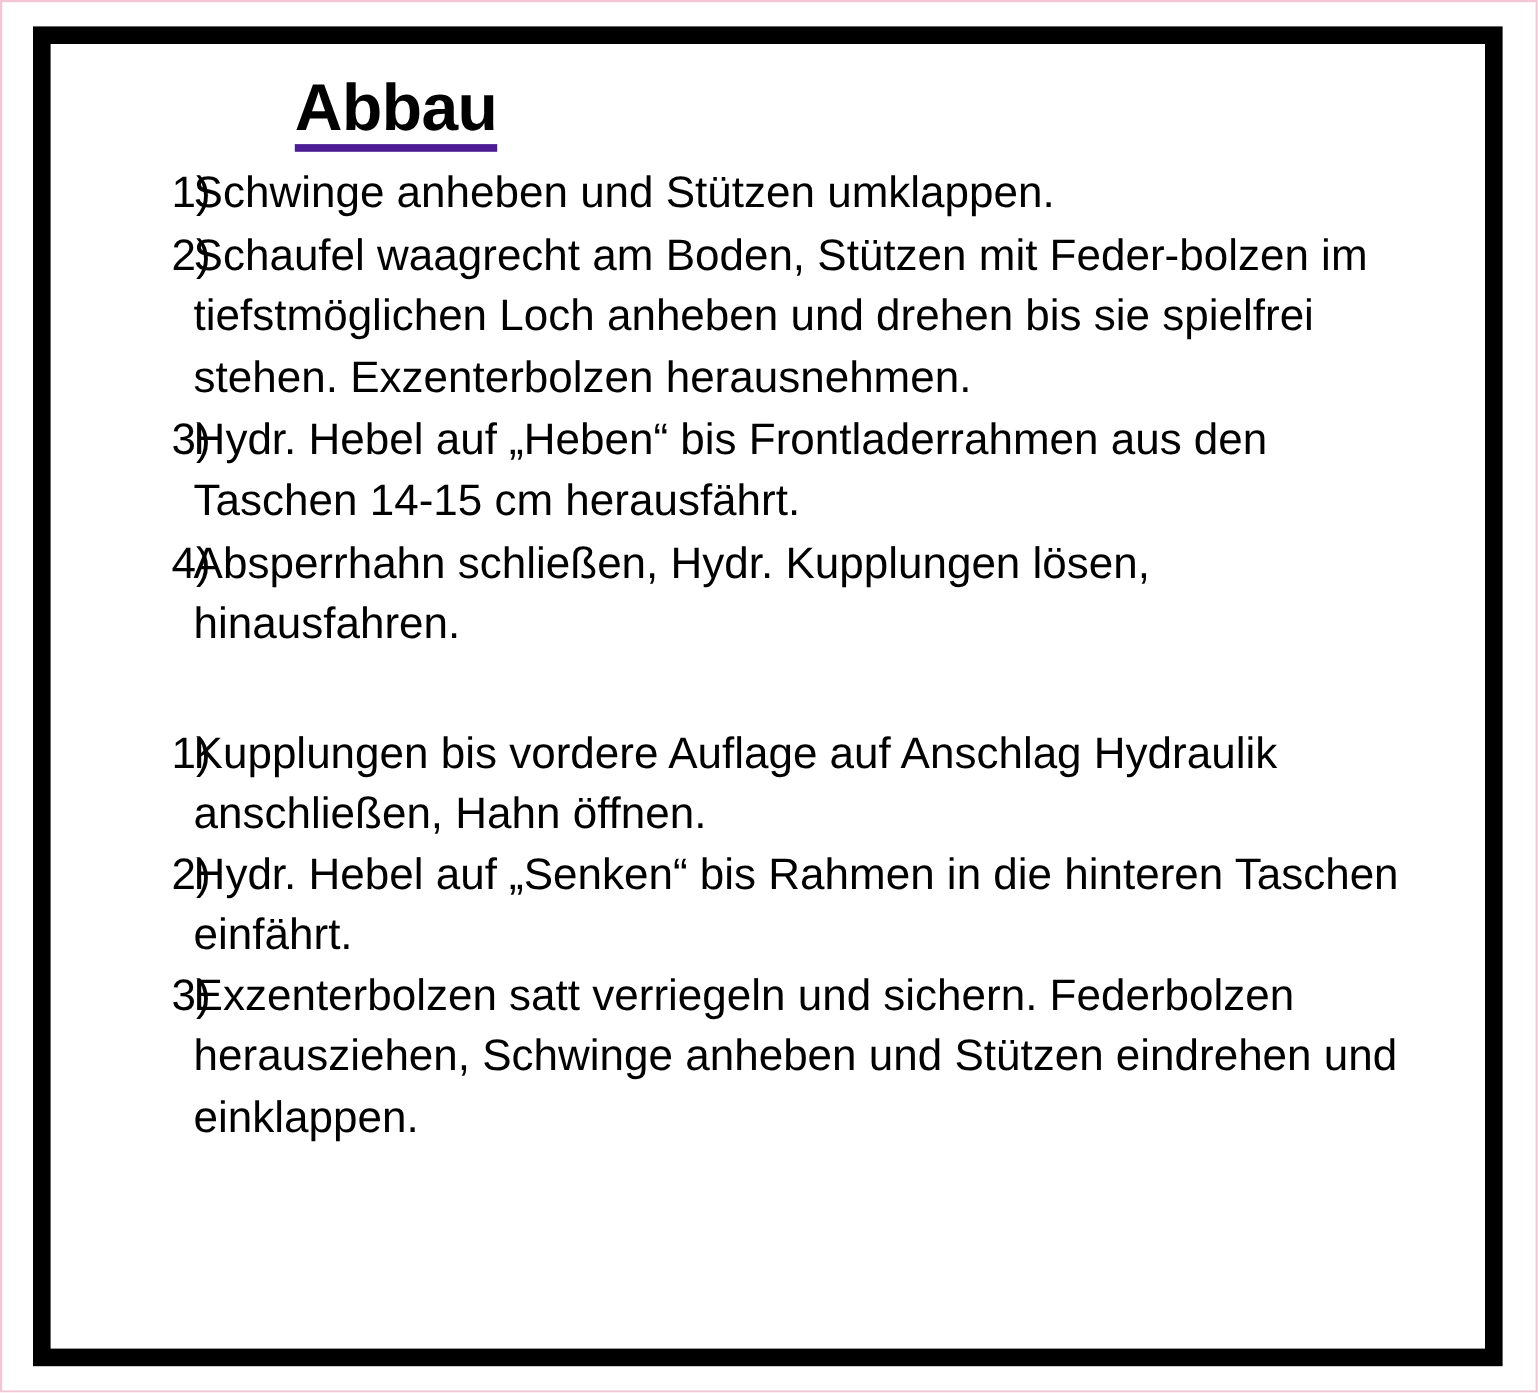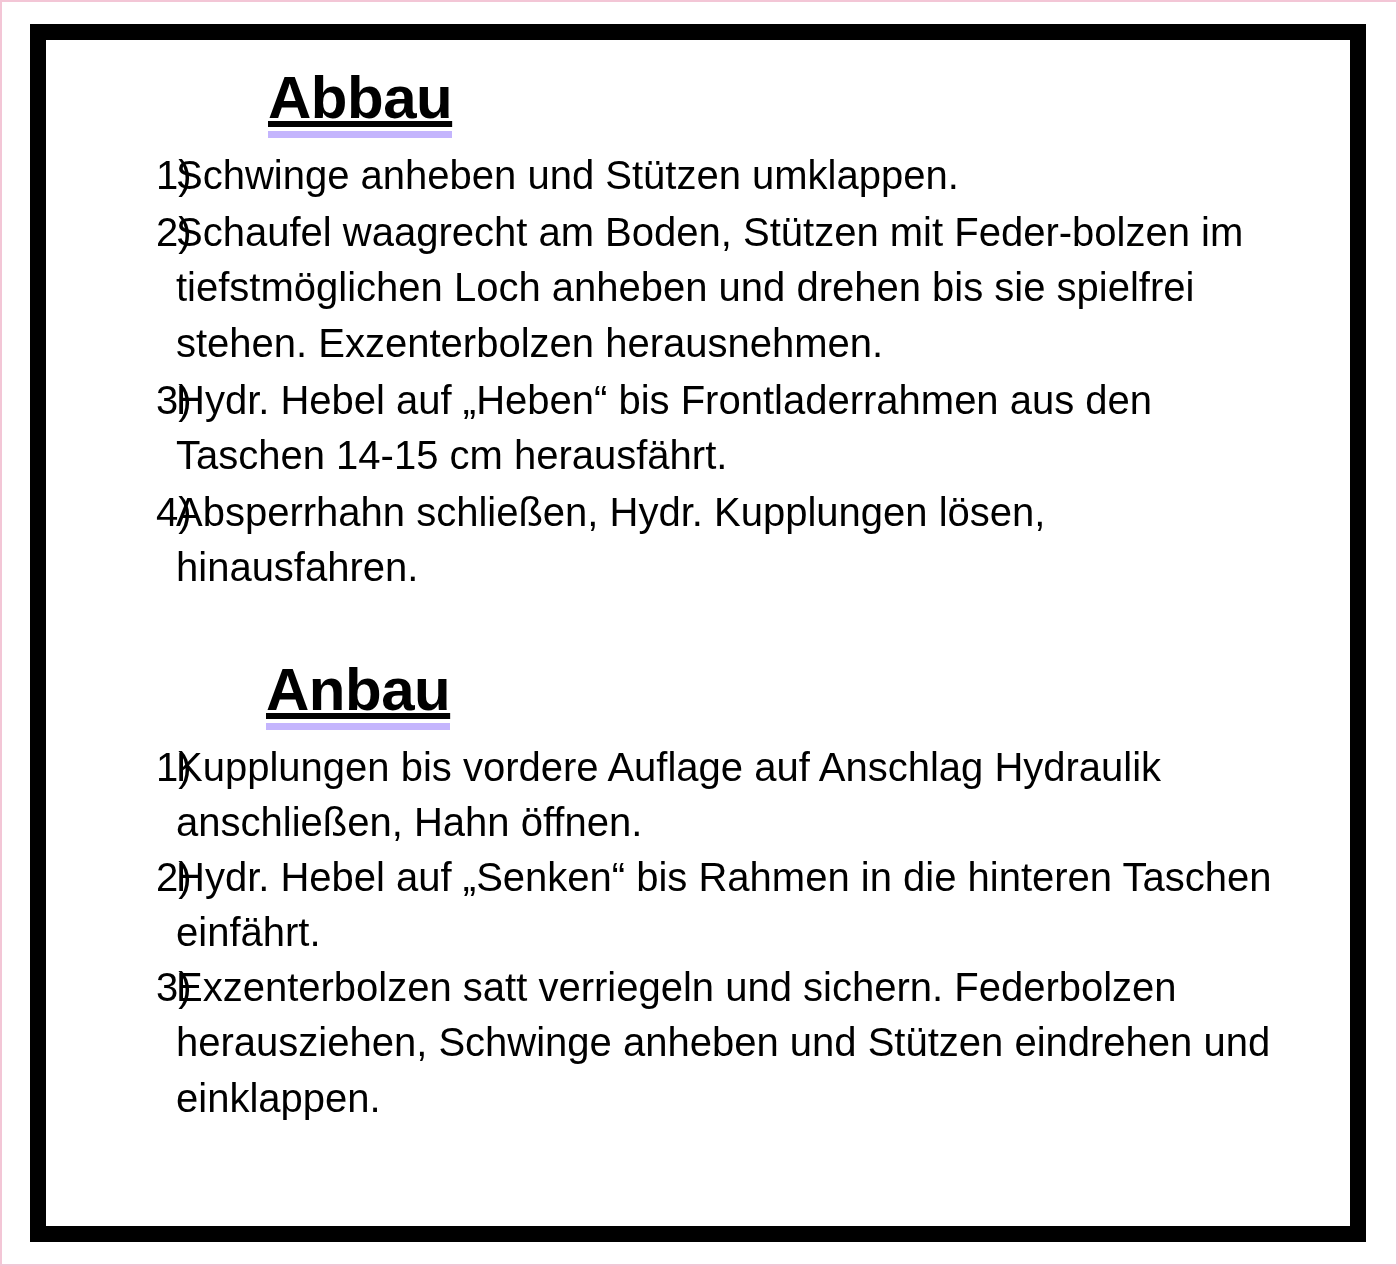--- a/index.html
+++ b/index.html
@@ -39,10 +39,9 @@
     letter-spacing: -0.5px;
   }
   .section-title span {
-    border-bottom: 7px solid #c4b5fd;
+    border-bottom: 7px solid #4c1d95;
     padding-bottom: 2px;
     display: inline-block;
-    text-decoration: underline;
   }
   .section-abbau .section-title { padding-left: 188px; }
   .section-anbau { margin-top: 62px; }

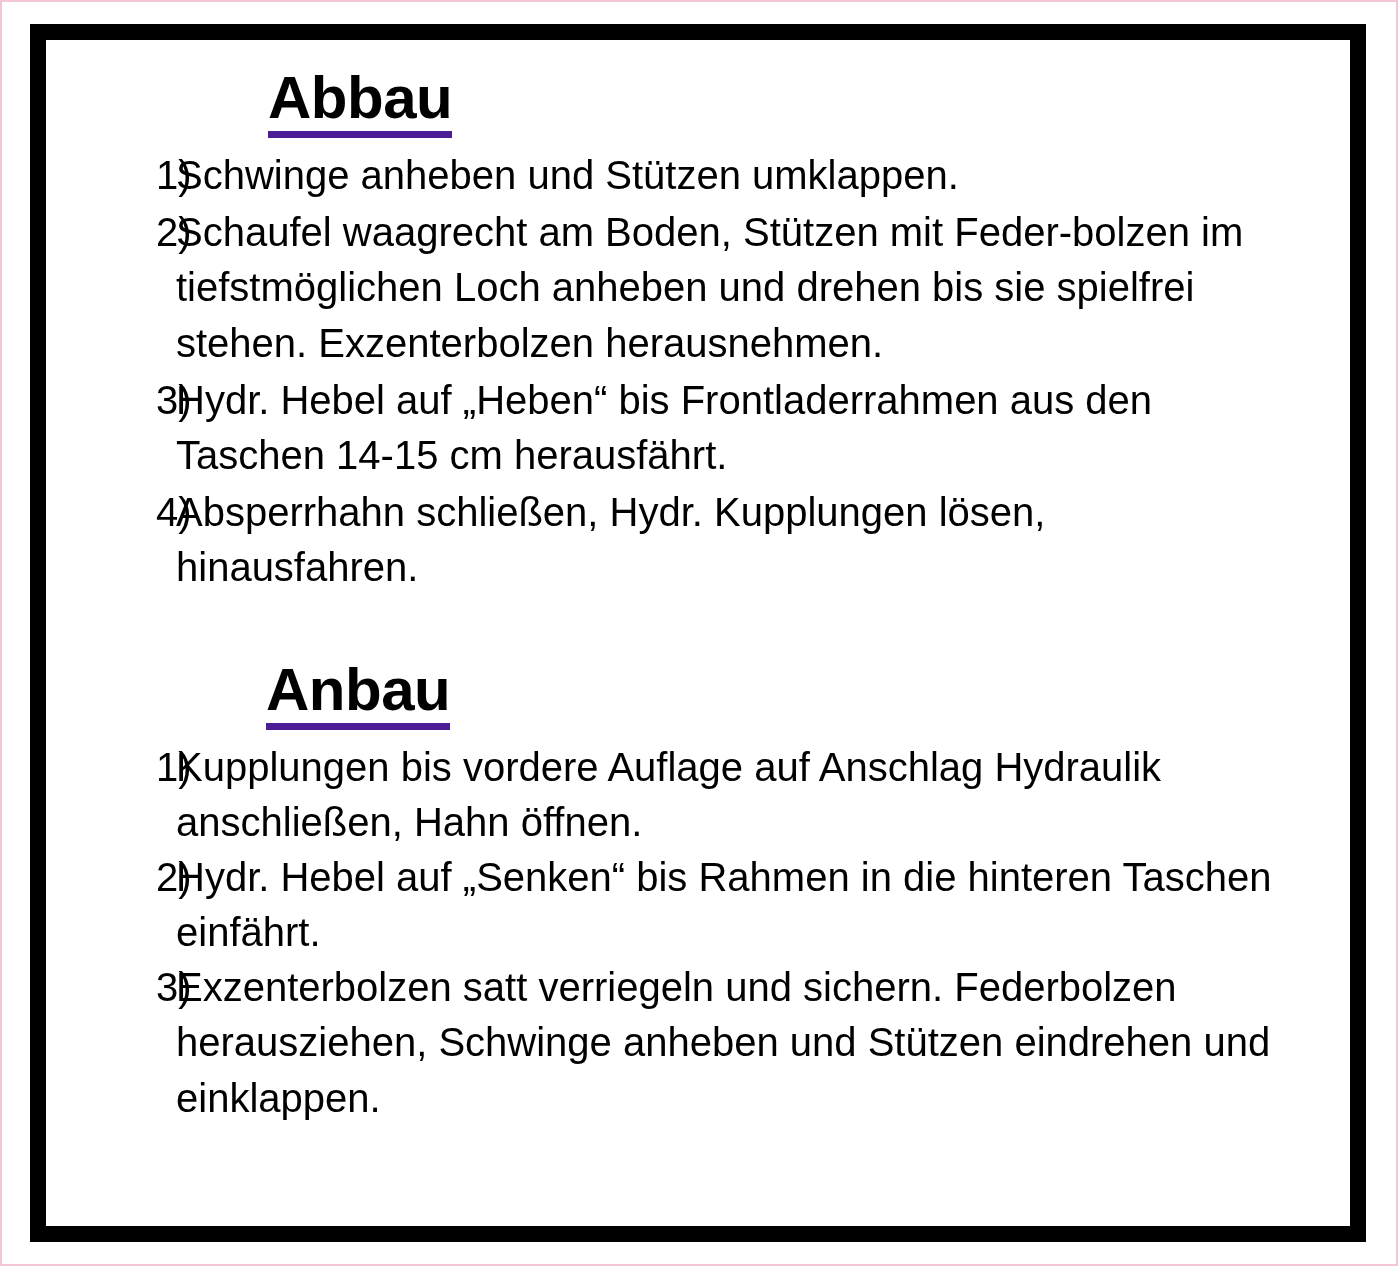--- a/index.html
+++ b/index.html
@@ -105,9 +105,6 @@
     </div>
 
     <div class="section section-anbau">
-      <h1 class="section-title">
-        <span>Anbau</span>
-      </h1>
       <ol class="steps">
         <li>
           <span class="num">1)</span>

